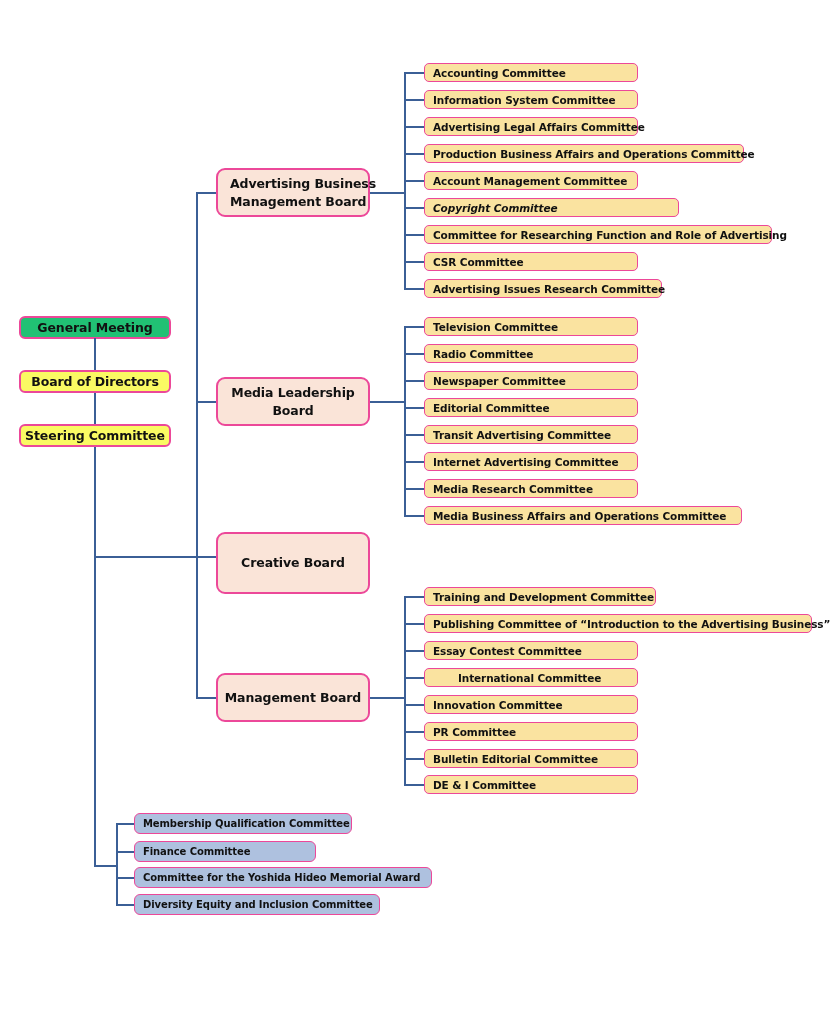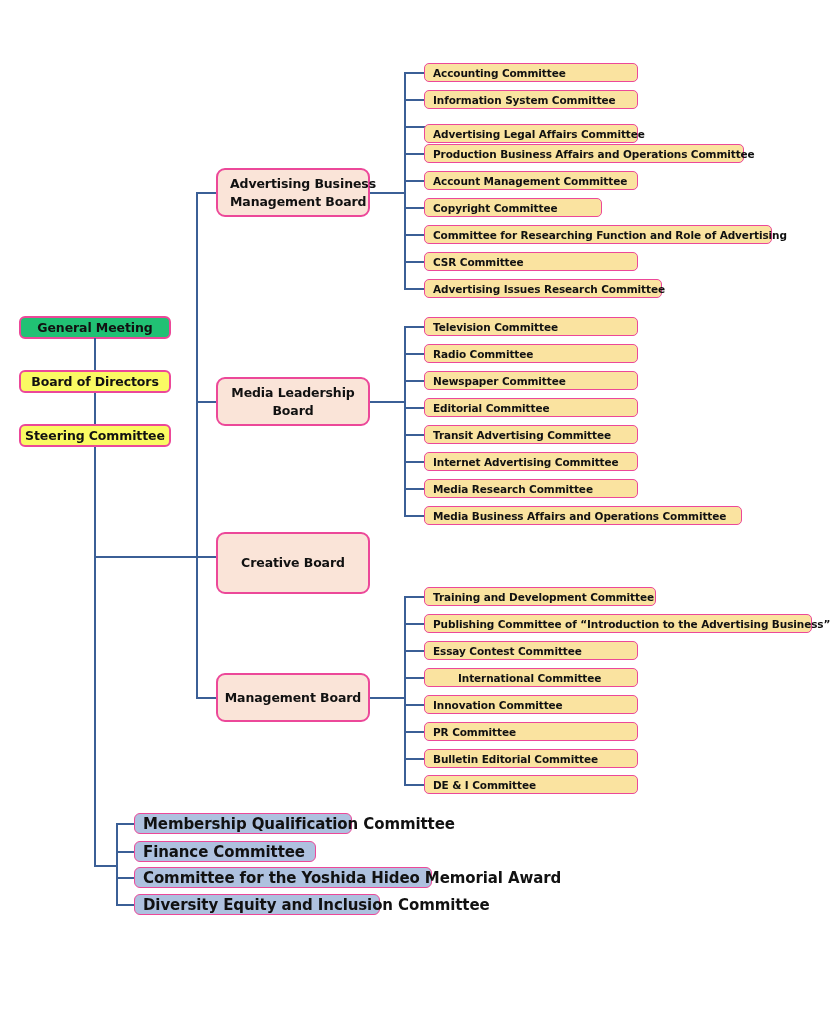--- a/index.html
+++ b/index.html
@@ -176,7 +176,7 @@
   <div class="node node-cmt" style="top:90px;  width:214px;">
       <span>Information System Committee</span>
     </div>
-  <div class="node node-cmt" style="top:117px; width:214px;margin-top:7px;">
+  <div class="node node-cmt" style="top:117px; width:214px;">
       <span>Advertising Legal Affairs Committee</span>
     </div>
   <div class="node node-cmt" style="top:144px; width:320px;">

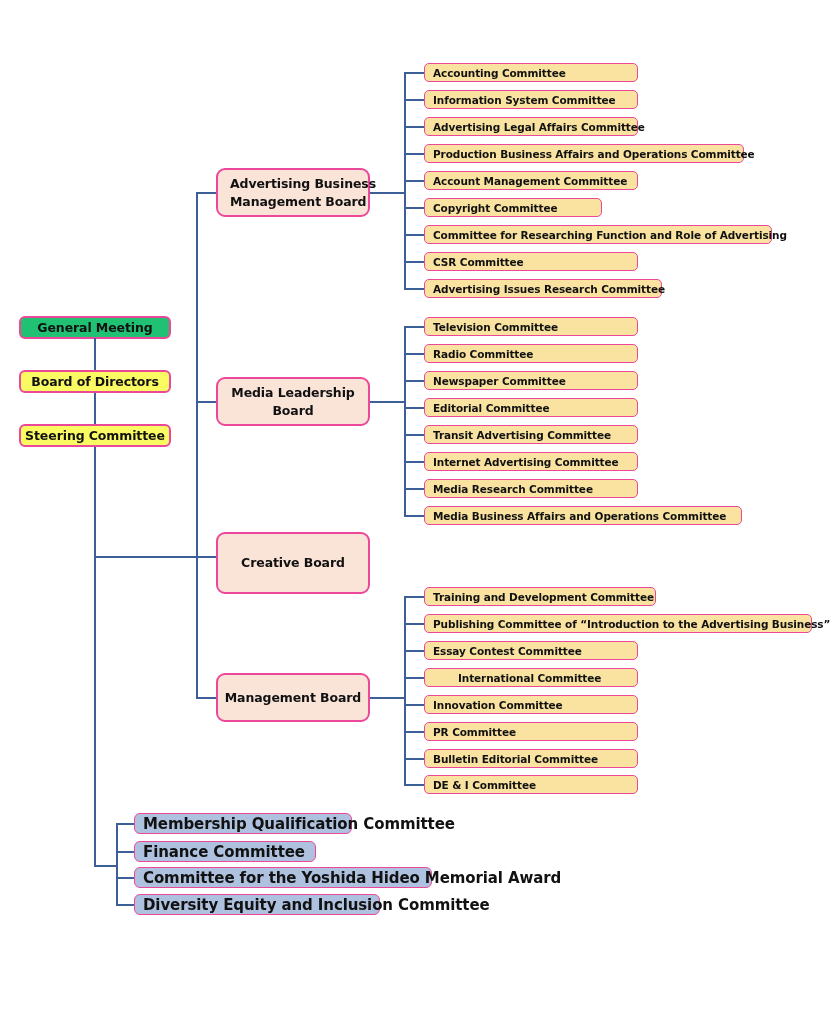--- a/index.html
+++ b/index.html
@@ -185,7 +185,7 @@
   <div class="node node-cmt" style="top:171px; width:214px;">
       <span>Account Management Committee</span>
     </div>
-  <div class="node node-cmt" style="top:198px; width:178px;">
+  <div class="node node-cmt" style="top:198px; width:255px;font-style:italic;">
       <span>Copyright Committee</span>
     </div>
   <div class="node node-cmt" style="top:225px; width:348px;">

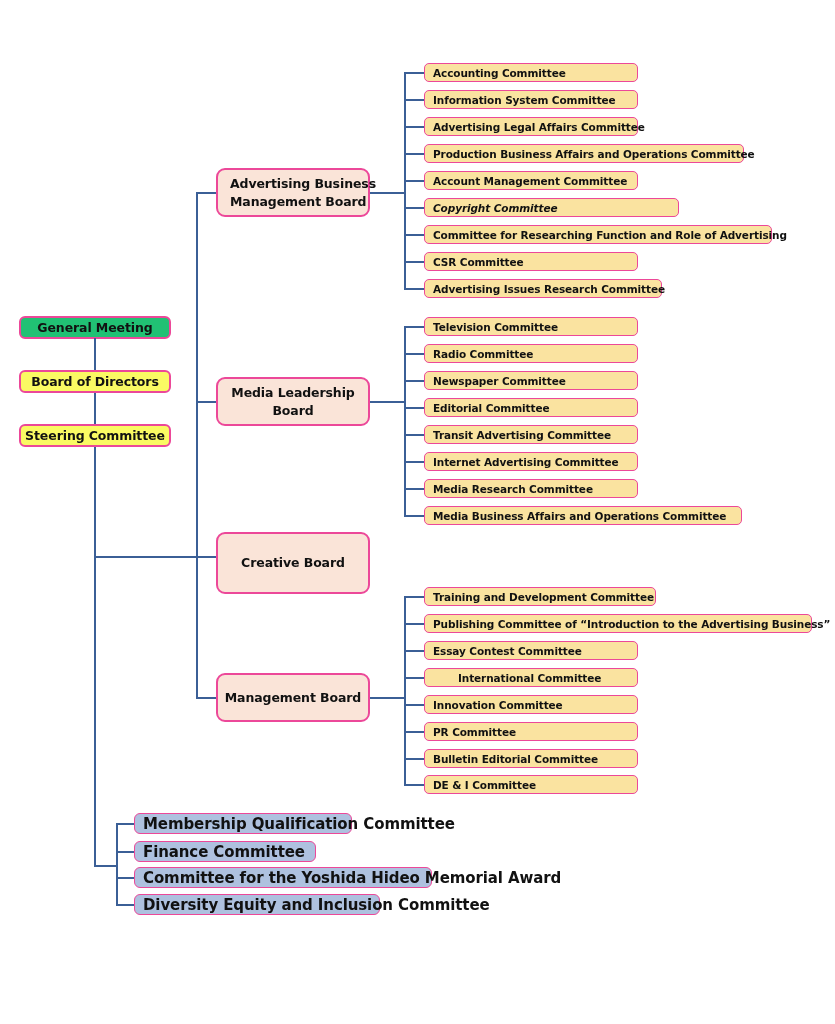--- a/index.html
+++ b/index.html
@@ -87,7 +87,7 @@
     left: 134px;
     height: 21px;
     background: #AEC1DF;
-    font-size: 15px;
+    font-size: 10px;
     border-radius: 6px;
     border-width: 1.6px;
     padding-left: 8px;

